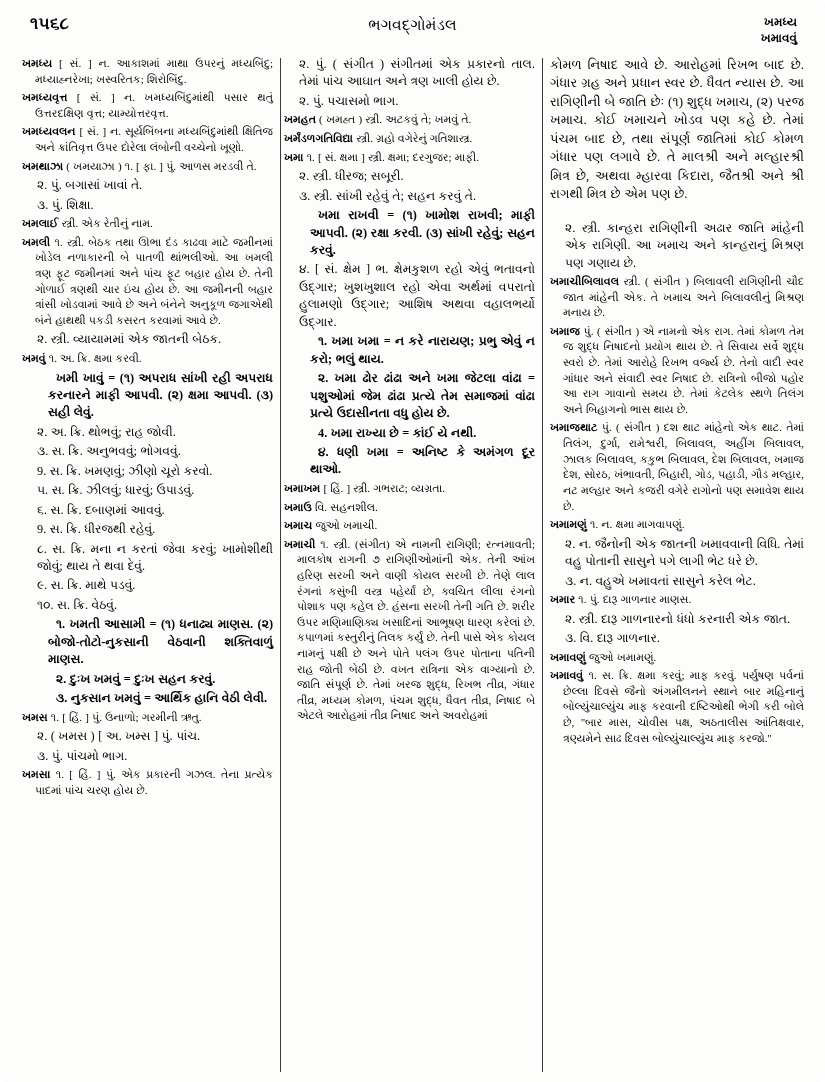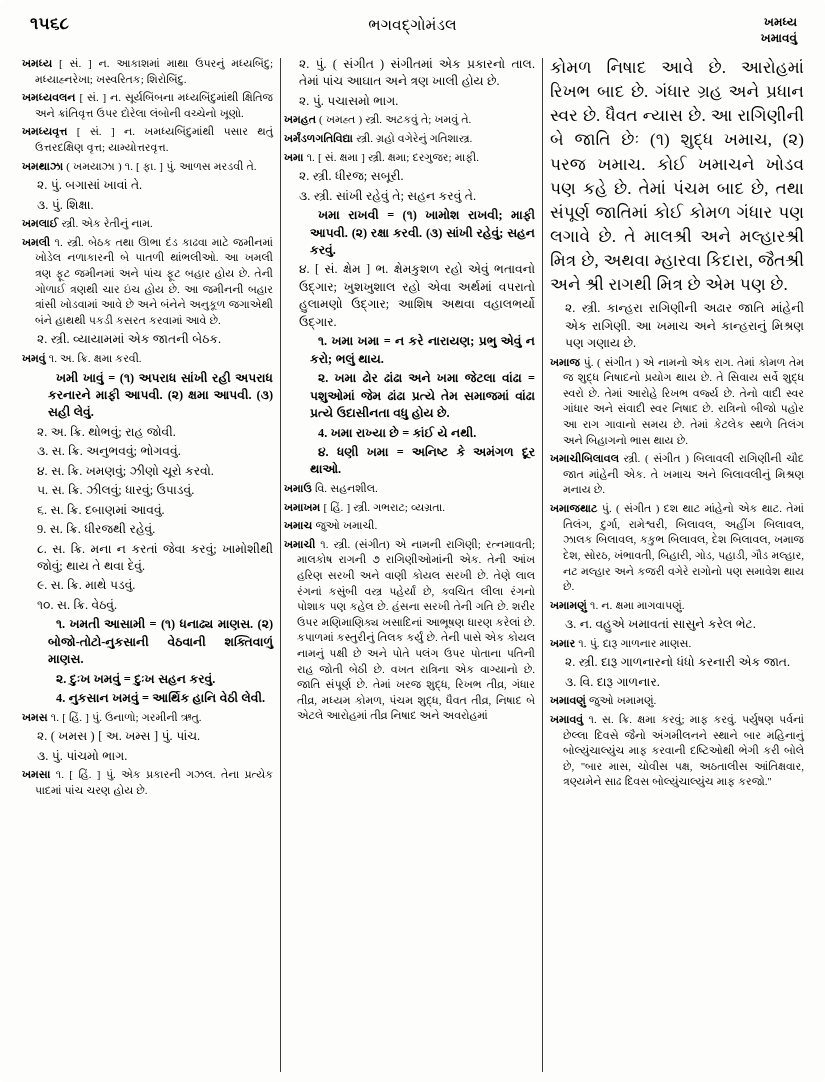--- a/index.html
+++ b/index.html
@@ -121,8 +121,8 @@
     font-weight: bold;
   }
   .flow {
-    margin: 0 0 3px 0;
-    font-size: 17px;
+    margin: 0 0 16px 0;
+    font-size: 13px;
     line-height: 1.42;
     text-align: justify;
     word-spacing: 0.4px;

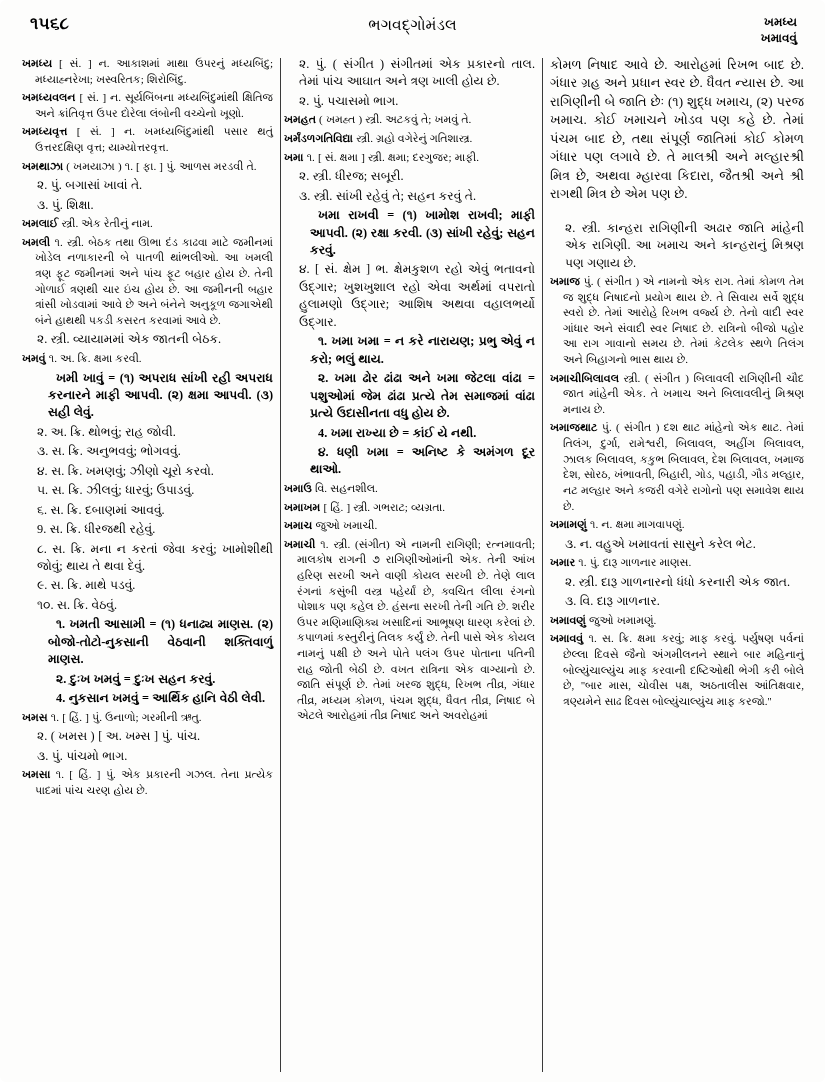--- a/index.html
+++ b/index.html
@@ -146,8 +146,8 @@
   <div class="columns">
     <div class="col col-1 rule-right">
         <p class="entry"><span class="hw">ખમધ્ય</span><span> [ સં. ] ન. આકાશમાં માથા ઉપરનું મધ્યબિંદુ; મધ્યાહ્નરેખા; ખસ્વરિતક; શિરોબિંદુ.</span></p>
+        <p class="entry"><span class="hw">ખમધ્યવૃત્ત</span><span> [ સં. ] ન. ખમધ્યબિંદુમાંથી પસાર થતું ઉત્તરદક્ષિણ વૃત્ત; યામ્યોત્તરવૃત્ત.</span></p>
         <p class="entry"><span class="hw">ખમધ્યવલન</span><span> [ સં. ] ન. સૂર્યબિંબના મધ્યબિંદુમાંથી ક્ષિતિજ અને ક્રાંતિવૃત્ત ઉપર દોરેલા લંબોની વચ્ચેનો ખૂણો.</span></p>
-        <p class="entry"><span class="hw">ખમધ્યવૃત્ત</span><span> [ સં. ] ન. ખમધ્યબિંદુમાંથી પસાર થતું ઉત્તરદક્ષિણ વૃત્ત; યામ્યોત્તરવૃત્ત.</span></p>
         <p class="entry"><span class="hw">ખમથાઝા</span><span> ( ખમયાઝા ) ૧. [ ફા. ] પું. આળસ મરડવી તે.</span></p>
         <p class="sense">૨. પું. બગાસાં ખાવાં તે.</p>
         <p class="sense">૩. પું. શિક્ષા.</p>

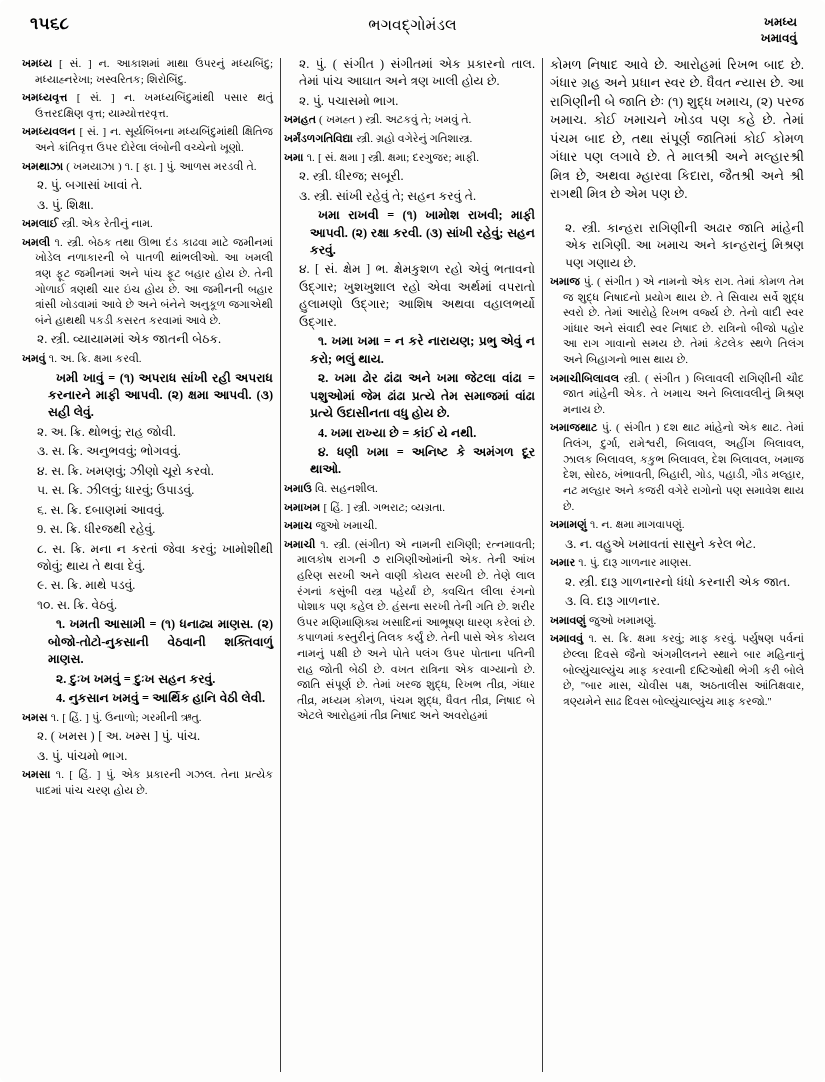--- a/index.html
+++ b/index.html
@@ -195,8 +195,8 @@
     <div class="col col-3">
         <p class="flow">કોમળ નિષાદ આવે છે. આરોહમાં રિખભ બાદ છે. ગંધાર ગ્રહ અને પ્રધાન સ્વર છે. ધૈવત ન્યાસ છે. આ રાગિણીની બે જાતિ છેઃ (૧) શુદ્ધ ખમાચ, (૨) પરજ ખમાચ. કોઈ ખમાચને ખોડવ પણ કહે છે. તેમાં પંચમ બાદ છે, તથા સંપૂર્ણ જાતિમાં કોઈ કોમળ ગંધાર પણ લગાવે છે. તે માલશ્રી અને મલ્હારશ્રી મિત્ર છે, અથવા મ્હારવા કિદારા, જૈતશ્રી અને શ્રી રાગથી મિત્ર છે એમ પણ છે.</p>
         <p class="sense">૨. સ્ત્રી. કાન્હરા રાગિણીની અઢાર જાતિ માંહેની એક રાગિણી. આ ખમાચ અને કાન્હરાનું મિશ્રણ પણ ગણાય છે.</p>
+        <p class="entry"><span class="hw">ખમાચીબિલાવલ</span><span> સ્ત્રી. ( સંગીત ) બિલાવલી રાગિણીની ચૌદ જાત માંહેની એક. તે ખમાચ અને બિલાવલીનું મિશ્રણ મનાય છે.</span></p>
         <p class="entry"><span class="hw">ખમાજ</span><span> પું. ( સંગીત ) એ નામનો એક રાગ. તેમાં કોમળ તેમ જ શુદ્ધ નિષાદનો પ્રયોગ થાય છે. તે સિવાય સર્વે શુદ્ધ સ્વરો છે. તેમાં આરોહે રિખભ વર્જ્ય છે. તેનો વાદી સ્વર ગાંધાર અને સંવાદી સ્વર નિષાદ છે. રાત્રિનો બીજો પહોર આ રાગ ગાવાનો સમય છે. તેમાં કેટલેક સ્થળે તિલંગ અને બિહાગનો ભાસ થાય છે.</span></p>
-        <p class="entry"><span class="hw">ખમાચીબિલાવલ</span><span> સ્ત્રી. ( સંગીત ) બિલાવલી રાગિણીની ચૌદ જાત માંહેની એક. તે ખમાચ અને બિલાવલીનું મિશ્રણ મનાય છે.</span></p>
         <p class="entry"><span class="hw">ખમાજથાટ</span><span> પું. ( સંગીત ) દશ થાટ માંહેનો એક થાટ. તેમાં તિલંગ, દુર્ગા, રામેશ્વરી, બિલાવલ, અહીંગ બિલાવલ, ઝાલક બિલાવલ, કકુભ બિલાવલ, દેશ બિલાવલ, ખમાજ દેશ, સોરઠ, ખંભાવતી, બિહારી, ગોડ, પહાડી, ગૌડ મલ્હાર, નટ મલ્હાર અને કજરી વગેરે રાગોનો પણ સમાવેશ થાય છે.</span></p>
         <p class="entry"><span class="hw">ખમામણું</span><span> ૧. ન. ક્ષમા માગવાપણું.</span></p>
         <p class="sense">૩. ન. વહુએ ખમાવતાં સાસુને કરેલ ભેટ.</p>

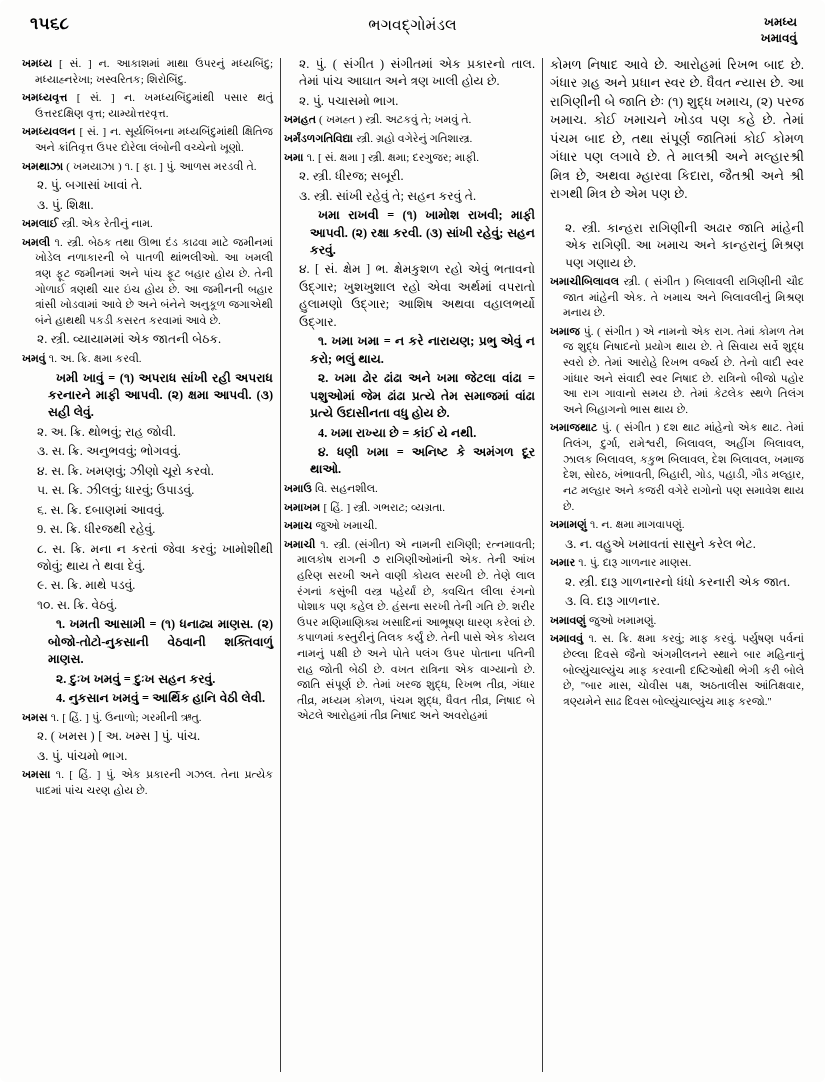--- a/index.html
+++ b/index.html
@@ -158,7 +158,7 @@
         <p class="sub">ખમી ખાવું = (૧) અપરાધ સાંખી રહી અપરાધ કરનારને માફી આપવી. (૨) ક્ષમા આપવી. (૩) સહી લેવું.</p>
         <p class="sense">૨. અ. ક્રિ. થોભવું; રાહ જોવી.</p>
         <p class="sense">૩. સ. ક્રિ. અનુભવવું; ભોગવવું.</p>
-        <p class="sense">૪. સ. ક્રિ. ખમણવું; ઝીણો ચૂરો કરવો.</p>
+        <p class="sense">9. સ. ક્રિ. ખમણવું; ઝીણો ચૂરો કરવો.</p>
         <p class="sense">૫. સ. ક્રિ. ઝીલવું; ધારવું; ઉપાડવું.</p>
         <p class="sense">૬. સ. ક્રિ. દબાણમાં આવવું.</p>
         <p class="sense">9. સ. ક્રિ. ધીરજથી રહેવું.</p>

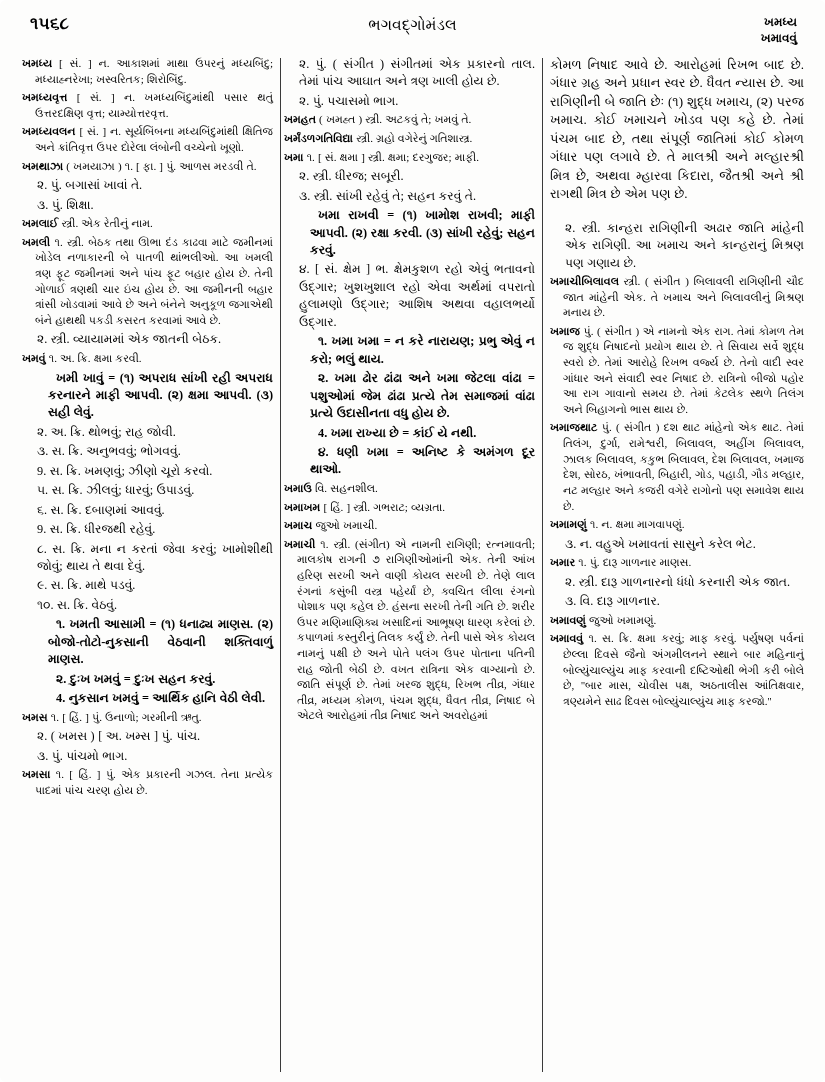--- a/index.html
+++ b/index.html
@@ -187,8 +187,8 @@
         <p class="sub">૨. ખમા ઢોર ઢાંઢા અને ખમા જેટલા વાંઢા = પશુઓમાં જેમ ઢાંઢા પ્રત્યે તેમ સમાજમાં વાંઢા પ્રત્યે ઉદાસીનતા વધુ હોય છે.</p>
         <p class="sub">4. ખમા રાખ્યા છે = કાંઈ યે નથી.</p>
         <p class="sub">૪. ધણી ખમા = અનિષ્ટ કે અમંગળ દૂર થાઓ.</p>
+        <p class="entry"><span class="hw">ખમાખમ</span><span> [ હિં. ] સ્ત્રી. ગભરાટ; વ્યગ્રતા.</span></p>
         <p class="entry"><span class="hw">ખમાઉ</span><span> વિ. સહનશીલ.</span></p>
-        <p class="entry"><span class="hw">ખમાખમ</span><span> [ હિં. ] સ્ત્રી. ગભરાટ; વ્યગ્રતા.</span></p>
         <p class="entry"><span class="hw">ખમાચ</span><span> જુઓ ખમાચી.</span></p>
         <p class="entry"><span class="hw">ખમાચી</span><span> ૧. સ્ત્રી. (સંગીત) એ નામની રાગિણી; રત્નમાવતી; માલકોષ રાગની ૭ રાગિણીઓમાંની એક. તેની આંખ હરિણ સરખી અને વાણી કોયલ સરખી છે. તેણે લાલ રંગનાં કસુંબી વસ્ત્ર પહેર્યાં છે, ક્વચિત લીલા રંગનો પોશાક પણ કહેલ છે. હંસના સરખી તેની ગતિ છે. શરીર ઉપર મણિમાણિક્ય ખસાદિનાં આભૂષણ ધારણ કરેલાં છે. કપાળમાં કસ્તુરીનું તિલક કર્યું છે. તેની પાસે એક કોયલ નામનું પક્ષી છે અને પોતે પલંગ ઉપર પોતાના પતિની રાહ જોતી બેઠી છે. વખત રાત્રિના એક વાગ્યાનો છે. જાતિ સંપૂર્ણ છે. તેમાં ખરજ શુદ્ધ, રિખભ તીવ્ર, ગંધાર તીવ્ર, મધ્યમ કોમળ, પંચમ શુદ્ધ, ધૈવત તીવ્ર, નિષાદ બે એટલે આરોહમાં તીવ્ર નિષાદ અને અવરોહમાં</span></p>
       </div>

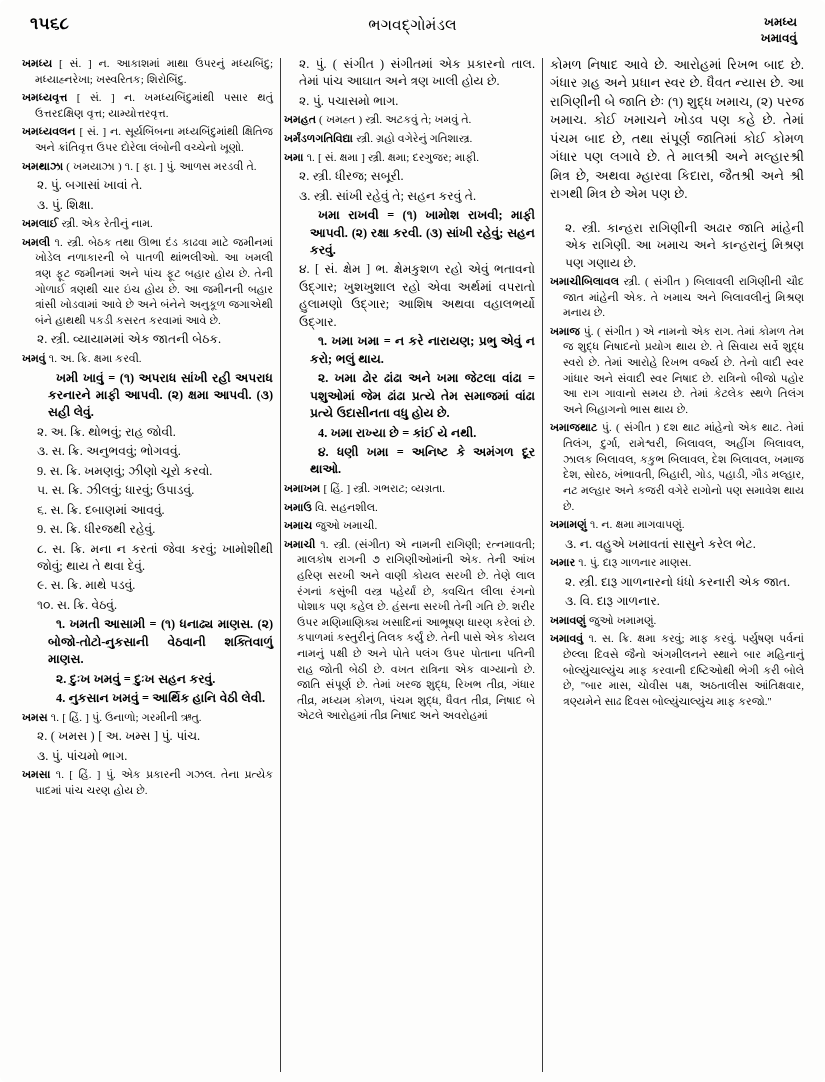--- a/index.html
+++ b/index.html
@@ -199,6 +199,7 @@
         <p class="entry"><span class="hw">ખમાજ</span><span> પું. ( સંગીત ) એ નામનો એક રાગ. તેમાં કોમળ તેમ જ શુદ્ધ નિષાદનો પ્રયોગ થાય છે. તે સિવાય સર્વે શુદ્ધ સ્વરો છે. તેમાં આરોહે રિખભ વર્જ્ય છે. તેનો વાદી સ્વર ગાંધાર અને સંવાદી સ્વર નિષાદ છે. રાત્રિનો બીજો પહોર આ રાગ ગાવાનો સમય છે. તેમાં કેટલેક સ્થળે તિલંગ અને બિહાગનો ભાસ થાય છે.</span></p>
         <p class="entry"><span class="hw">ખમાજથાટ</span><span> પું. ( સંગીત ) દશ થાટ માંહેનો એક થાટ. તેમાં તિલંગ, દુર્ગા, રામેશ્વરી, બિલાવલ, અહીંગ બિલાવલ, ઝાલક બિલાવલ, કકુભ બિલાવલ, દેશ બિલાવલ, ખમાજ દેશ, સોરઠ, ખંભાવતી, બિહારી, ગોડ, પહાડી, ગૌડ મલ્હાર, નટ મલ્હાર અને કજરી વગેરે રાગોનો પણ સમાવેશ થાય છે.</span></p>
         <p class="entry"><span class="hw">ખમામણું</span><span> ૧. ન. ક્ષમા માગવાપણું.</span></p>
+        <p class="sense">૨. ન. જૈનોની એક જાતની ખમાવવાની વિધિ. તેમાં વહુ પોતાની સાસુને પગે લાગી ભેટ ધરે છે.</p>
         <p class="sense">૩. ન. વહુએ ખમાવતાં સાસુને કરેલ ભેટ.</p>
         <p class="entry"><span class="hw">ખમાર</span><span> ૧. પું. દારૂ ગાળનાર માણસ.</span></p>
         <p class="sense">૨. સ્ત્રી. દારૂ ગાળનારનો ધંધો કરનારી એક જાત.</p>

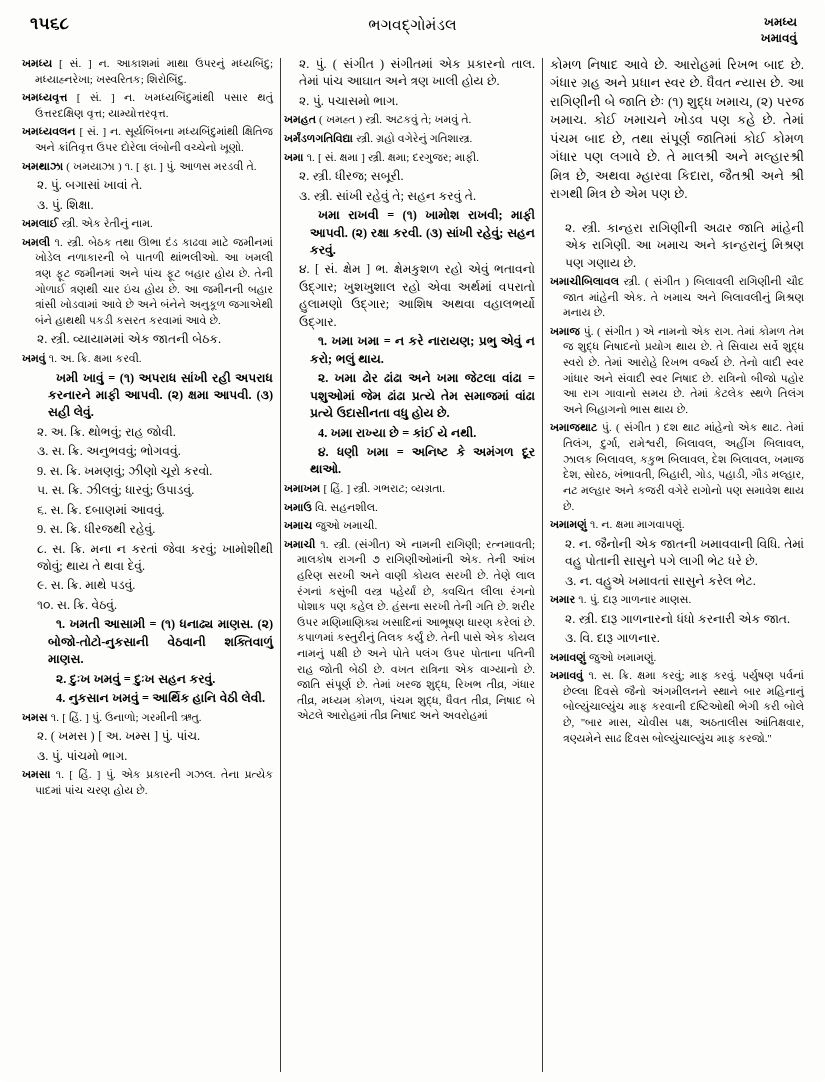--- a/index.html
+++ b/index.html
@@ -167,7 +167,7 @@
         <p class="sense">૧૦. સ. ક્રિ. વેઠવું.</p>
         <p class="sub">૧. ખમતી આસામી = (૧) ધનાઢ્ય માણસ. (૨) બોજો-તોટો-નુકસાની વેઠવાની શક્તિવાળું માણસ.</p>
         <p class="sub">૨. દુઃખ ખમવું = દુઃખ સહન કરવું.</p>
-        <p class="sub">4. નુકસાન ખમવું = આર્થિક હાનિ વેઠી લેવી.</p>
+        <p class="sub">૩. નુકસાન ખમવું = આર્થિક હાનિ વેઠી લેવી.</p>
         <p class="entry"><span class="hw">ખમસ</span><span> ૧. [ હિં. ] પું. ઉનાળો; ગરમીની ઋતુ.</span></p>
         <p class="sense">૨. ( ખમસ ) [ અ. ખમ્સ ] પું. પાંચ.</p>
         <p class="sense">૩. પું. પાંચમો ભાગ.</p>

